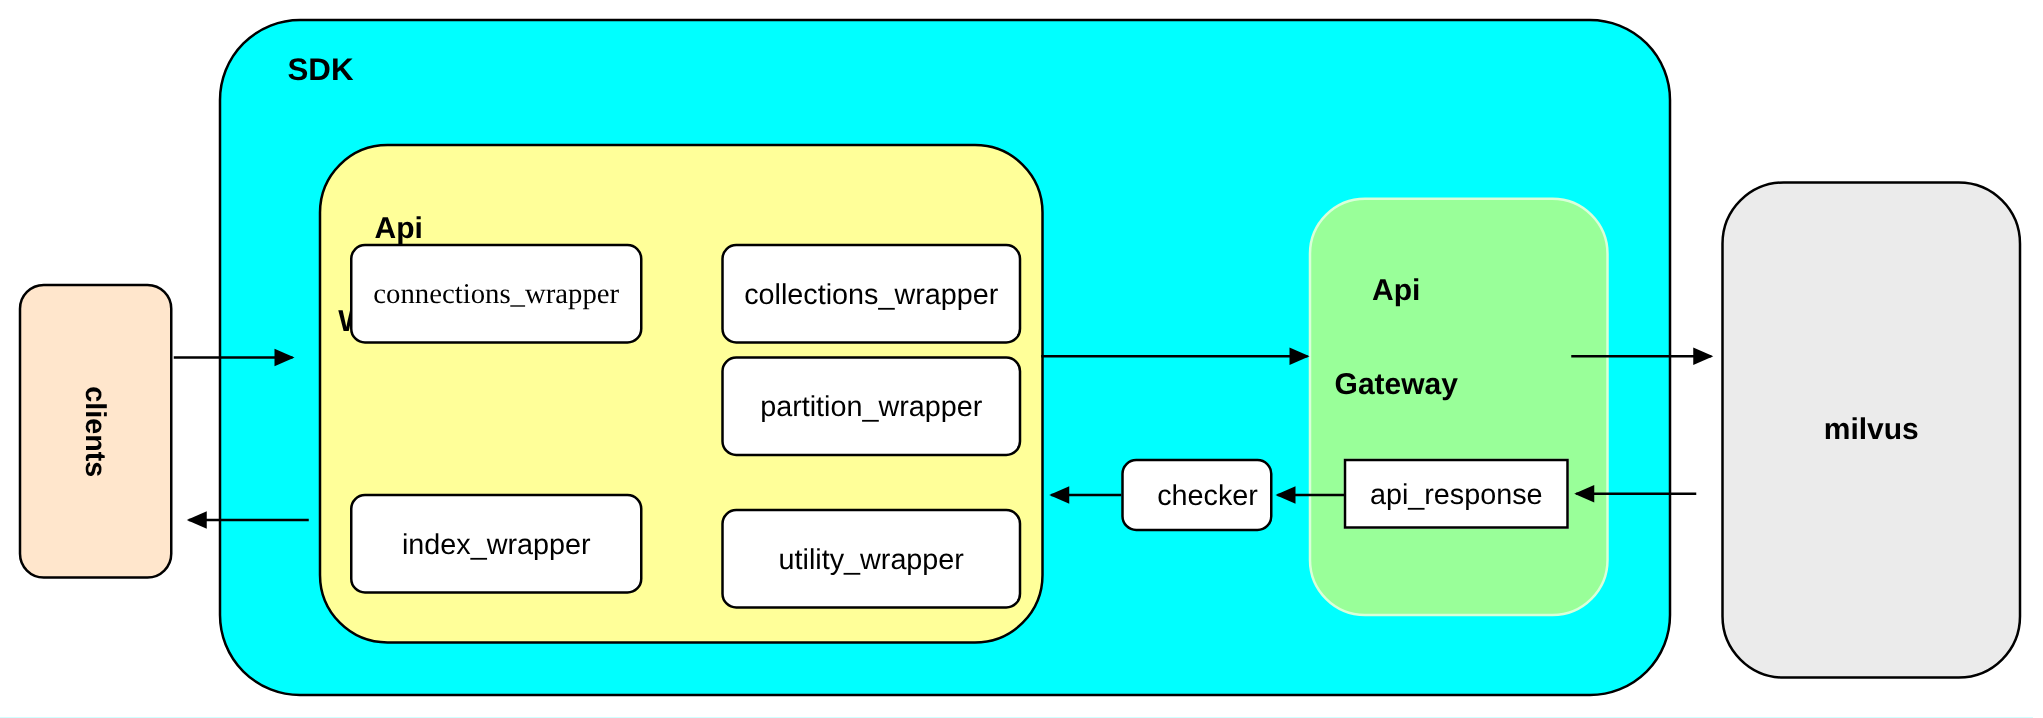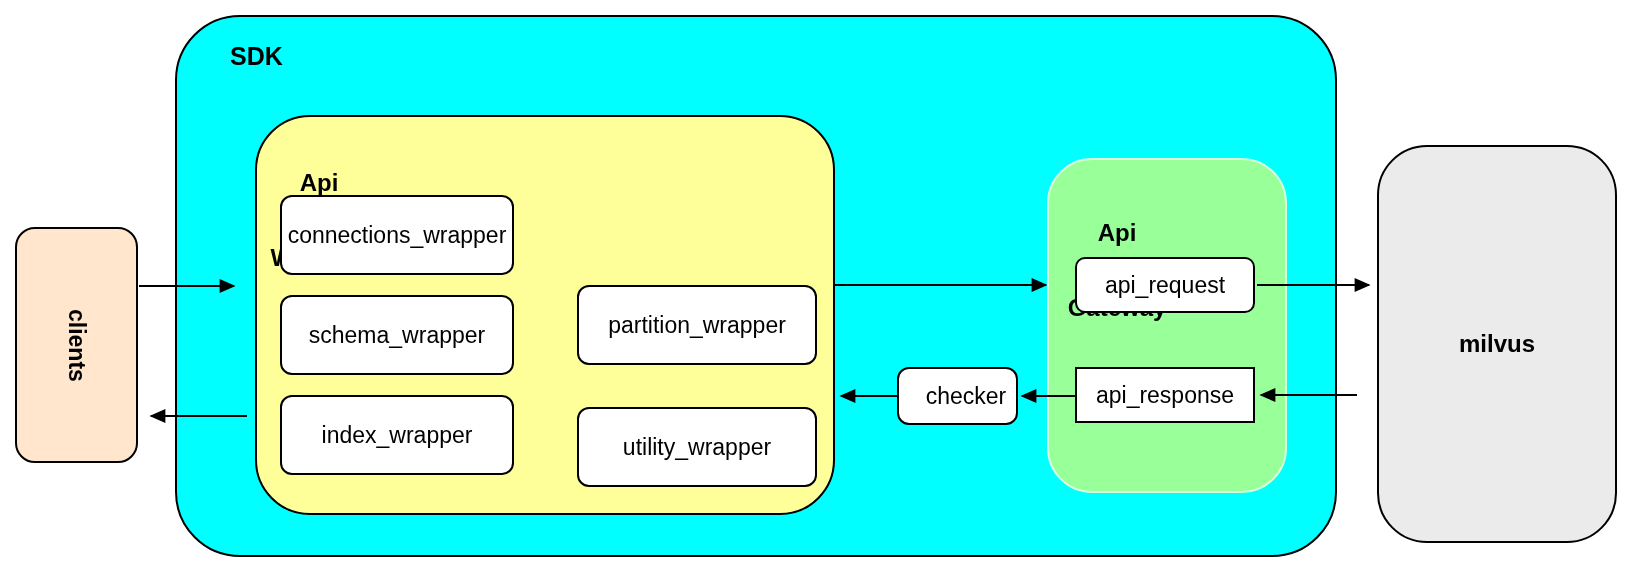--- a/index.html
+++ b/index.html
@@ -59,7 +59,7 @@
   }
   #api-wrapper-label { left: 255px; top: 120px; width: 128px; }
 
-  #node-connections { left: 280px; top: 195px; width: 234px; height: 80px; }
+  #node-connections { left: 280px; top: 195px; width: 234px; height: 80px; font-family: Liberation Serif, serif; }
   #node-collections { left: 577px; top: 195px; width: 240px; height: 80px; }
   #node-schema      { left: 280px; top: 295px; width: 234px; height: 80px; }
   #node-partition   { left: 577px; top: 285px; width: 240px; height: 80px; }

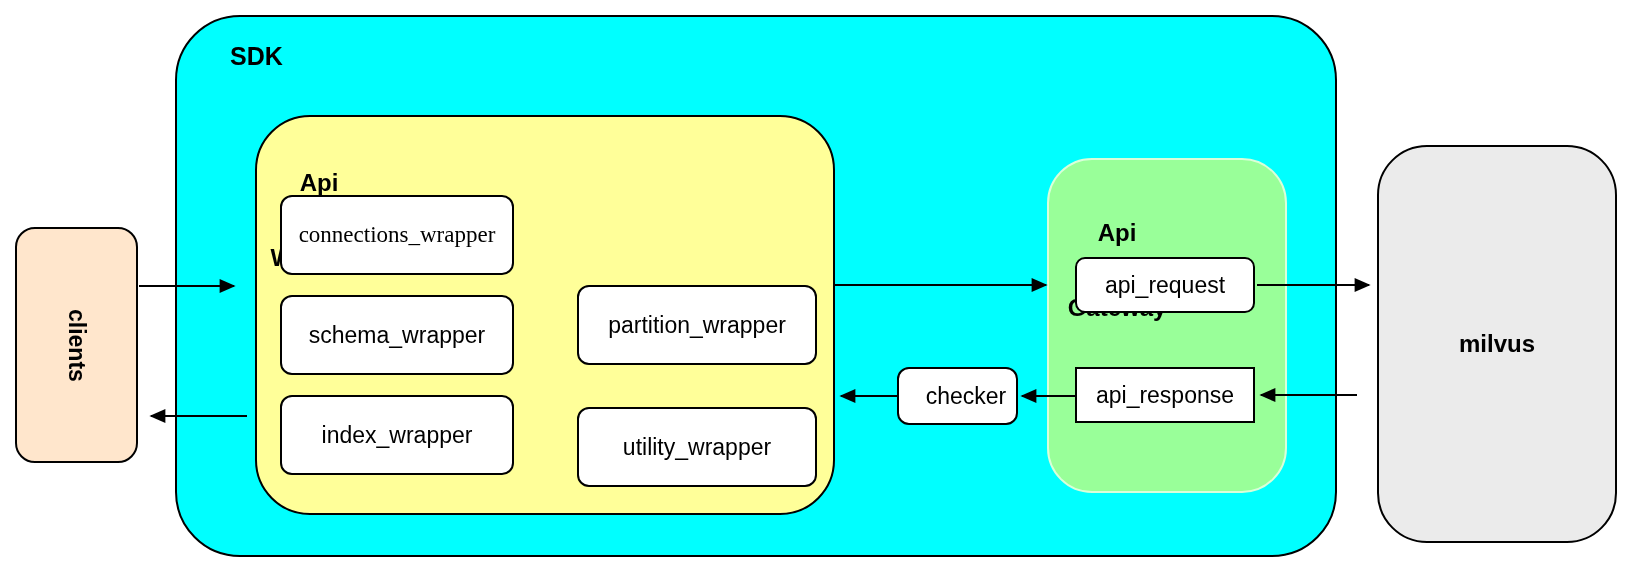--- a/index.html
+++ b/index.html
@@ -114,6 +114,7 @@
   </div>
 
   <div id="node-connections" class="abs node">connections_wrapper</div>
+  <div id="node-collections" class="abs node">collections_wrapper</div>
   <div id="node-schema" class="abs node">schema_wrapper</div>
   <div id="node-partition" class="abs node">partition_wrapper</div>
   <div id="node-index" class="abs node">index_wrapper</div>

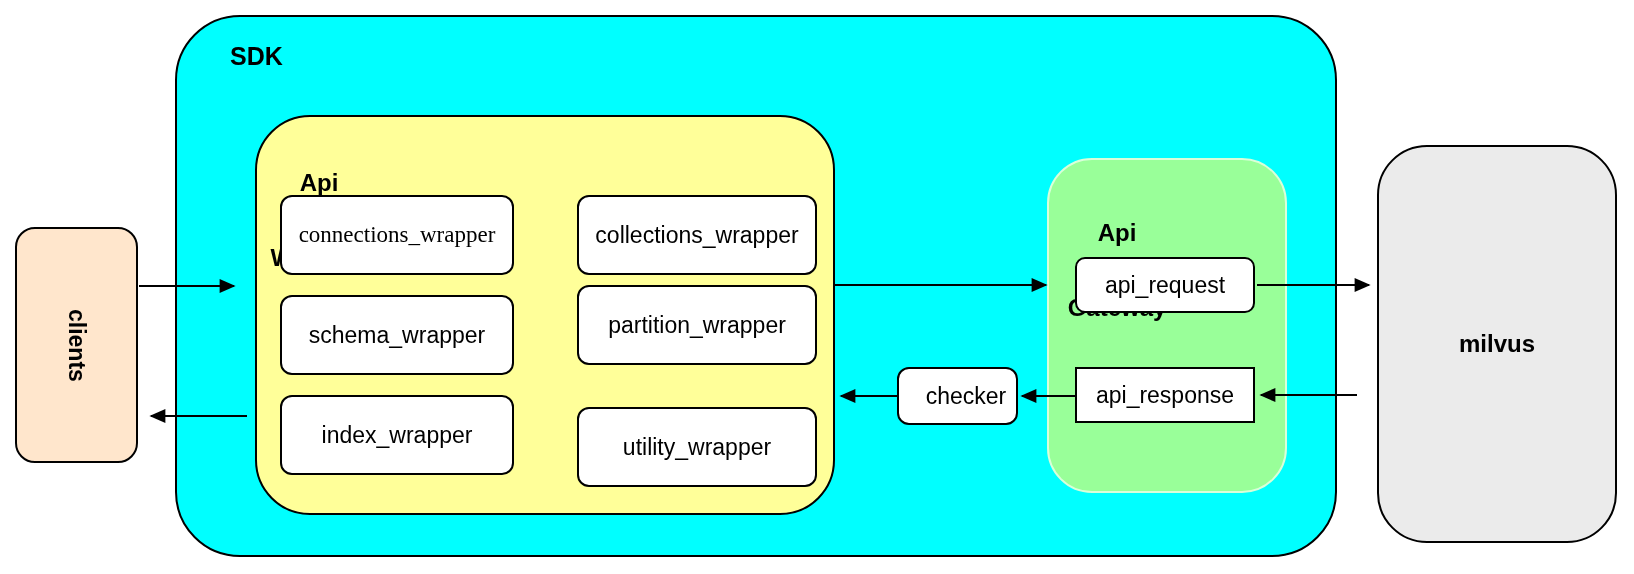--- a/index.html
+++ b/index.html
@@ -128,7 +128,6 @@
     <div>Gateway</div>
   </div>
 
-  <div id="node-api-request" class="abs node">api_request</div>
   <div id="node-api-response" class="abs node">api_response</div>
 
   <div id="milvus" class="abs group">

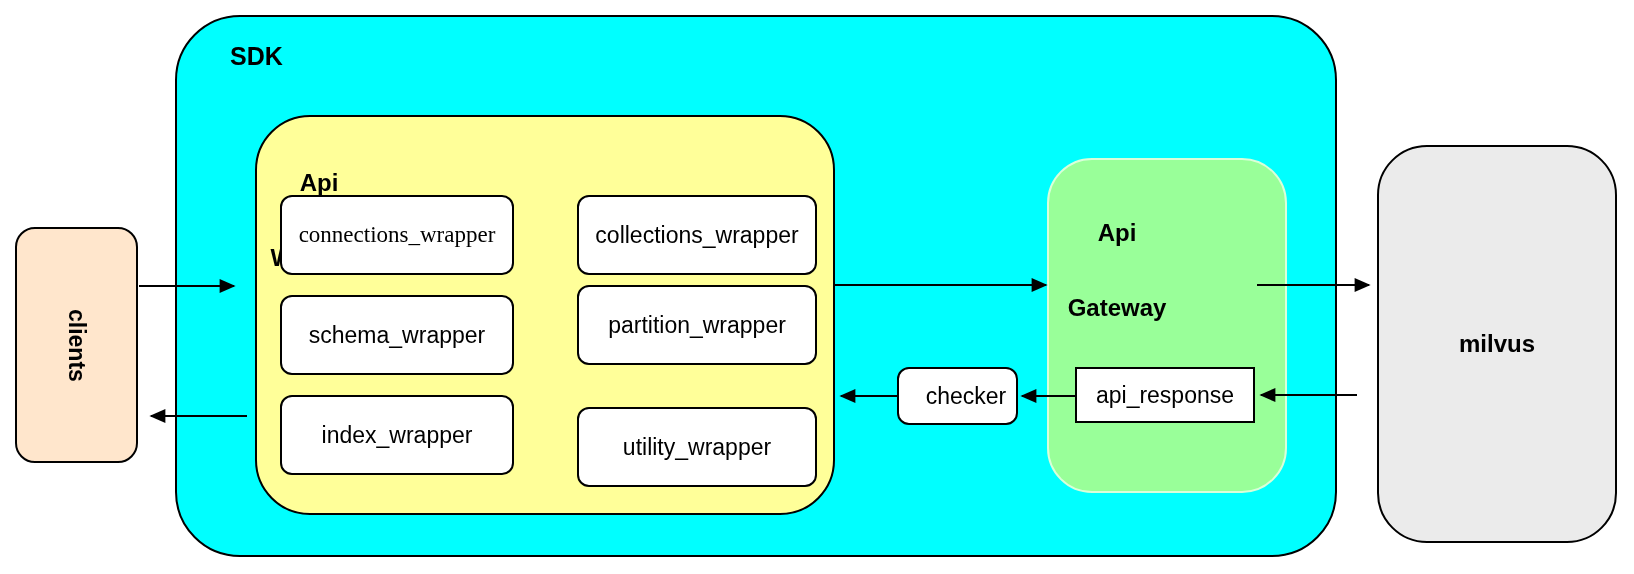--- a/index.html
+++ b/index.html
@@ -115,7 +115,6 @@
 
   <div id="node-connections" class="abs node">connections_wrapper</div>
   <div id="node-collections" class="abs node">collections_wrapper</div>
-  <div id="node-schema" class="abs node">schema_wrapper</div>
   <div id="node-partition" class="abs node">partition_wrapper</div>
   <div id="node-index" class="abs node">index_wrapper</div>
   <div id="node-utility" class="abs node">utility_wrapper</div>

